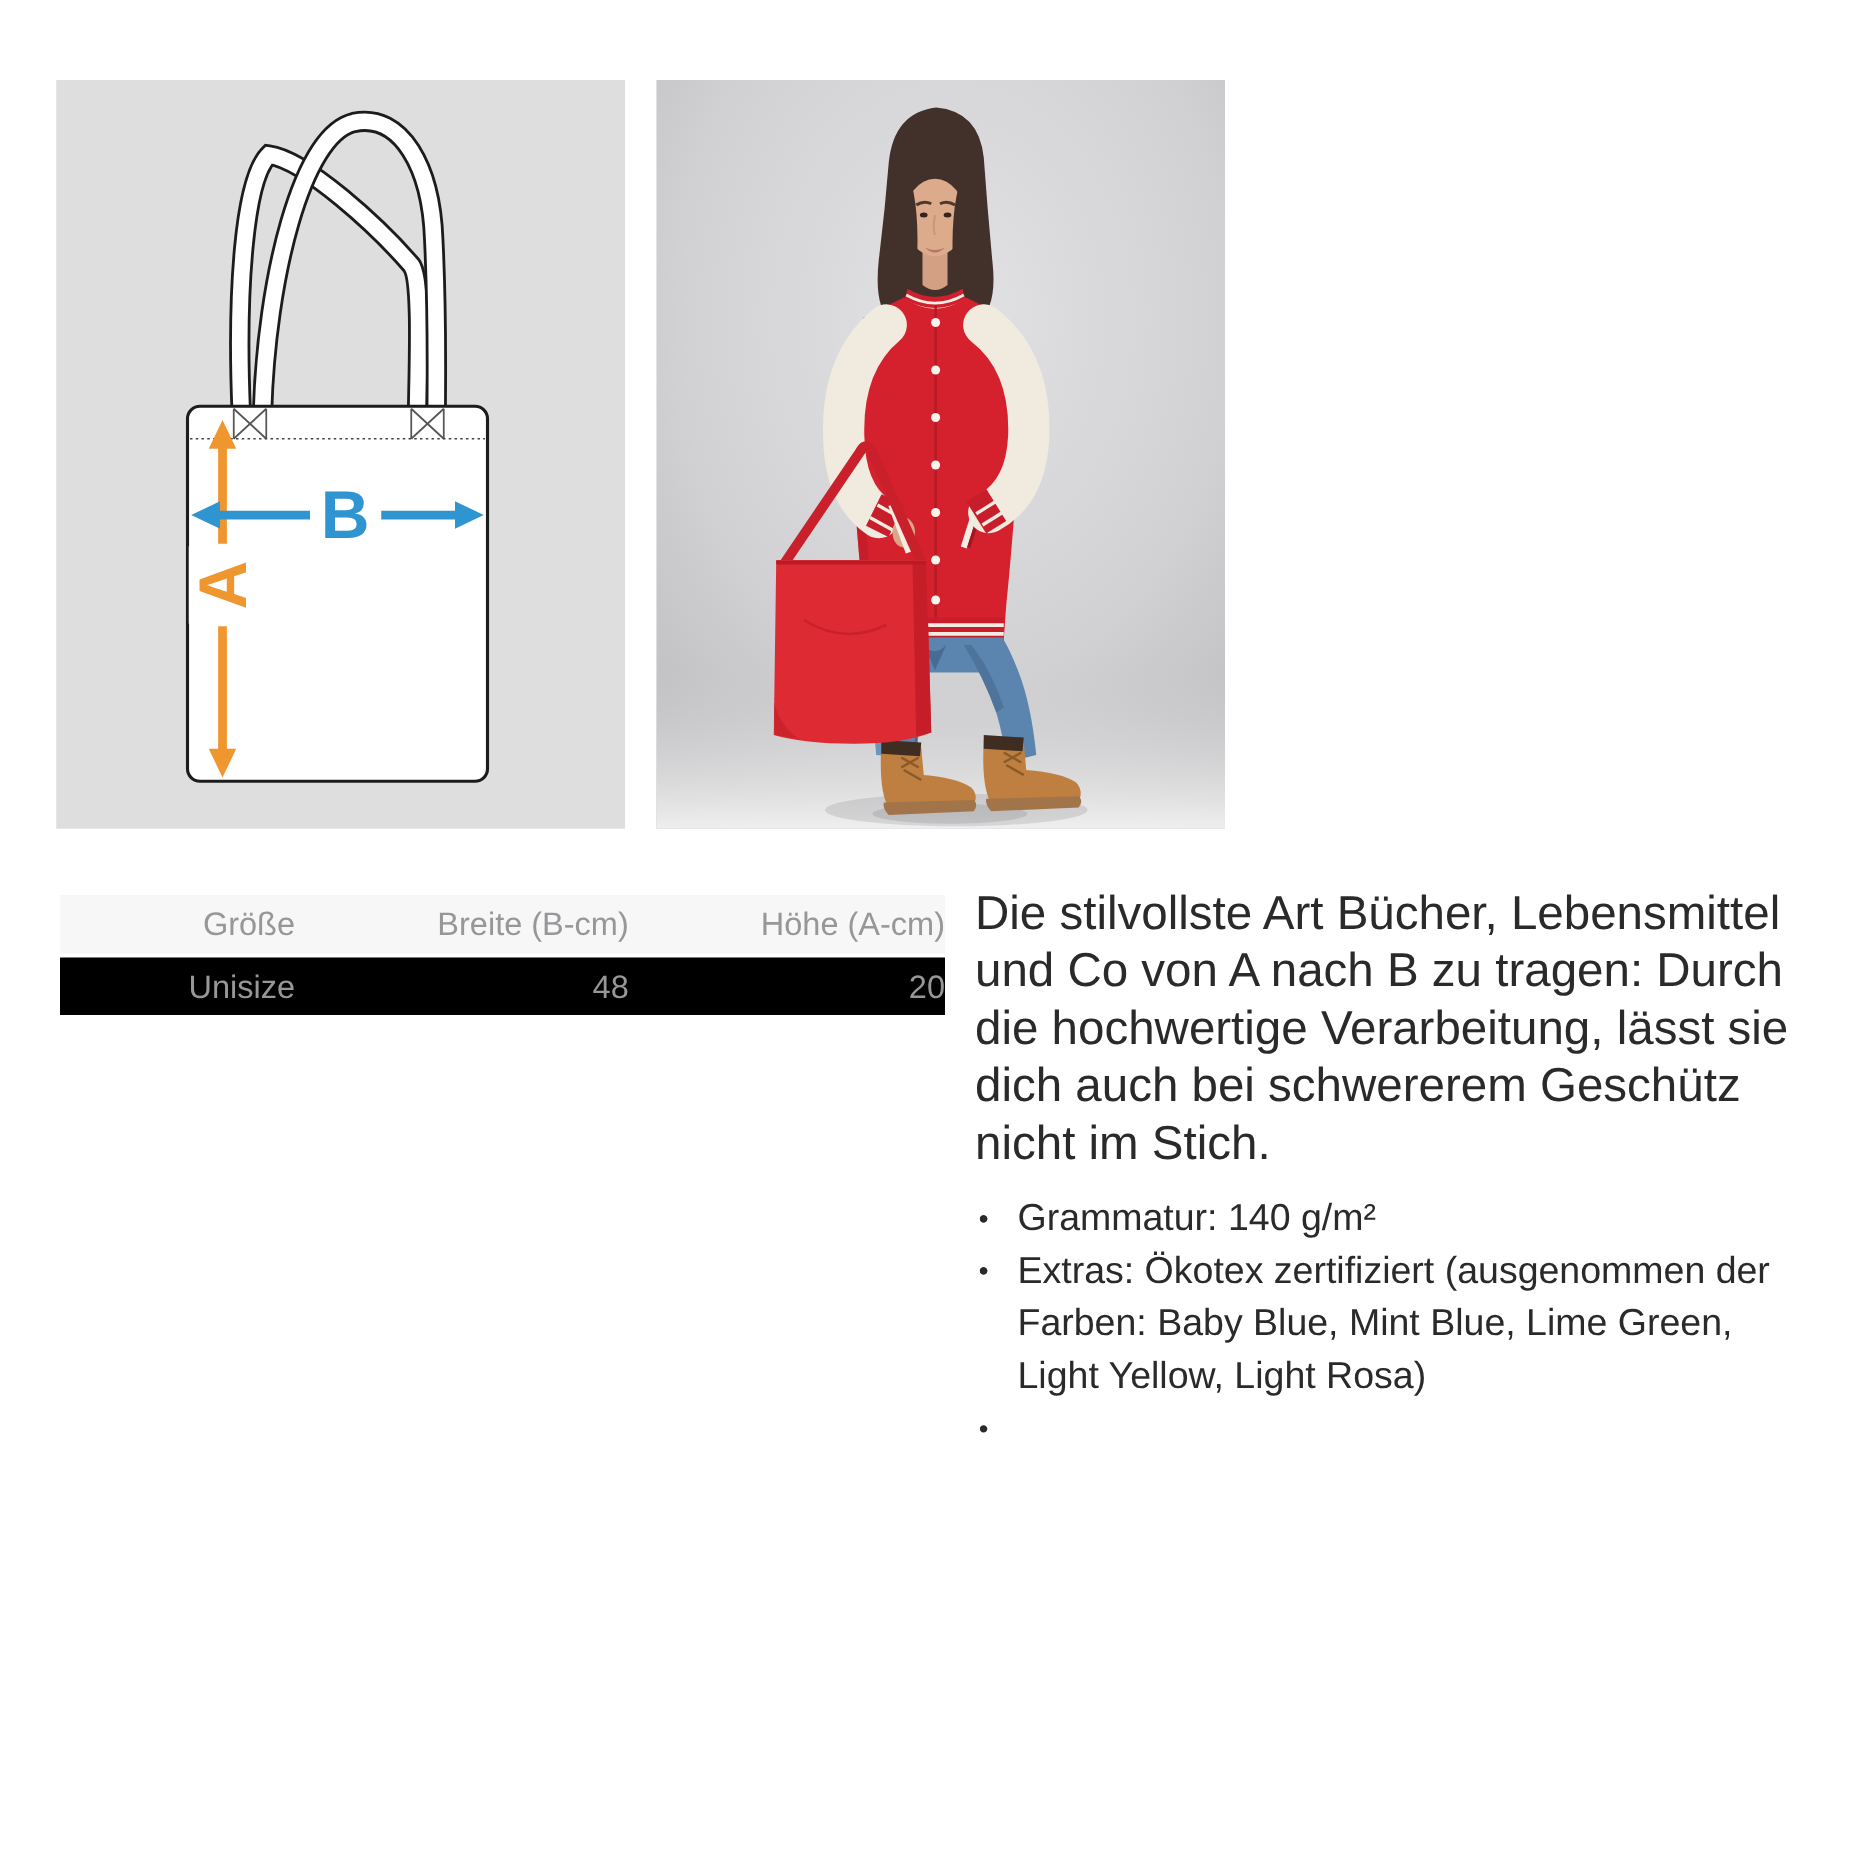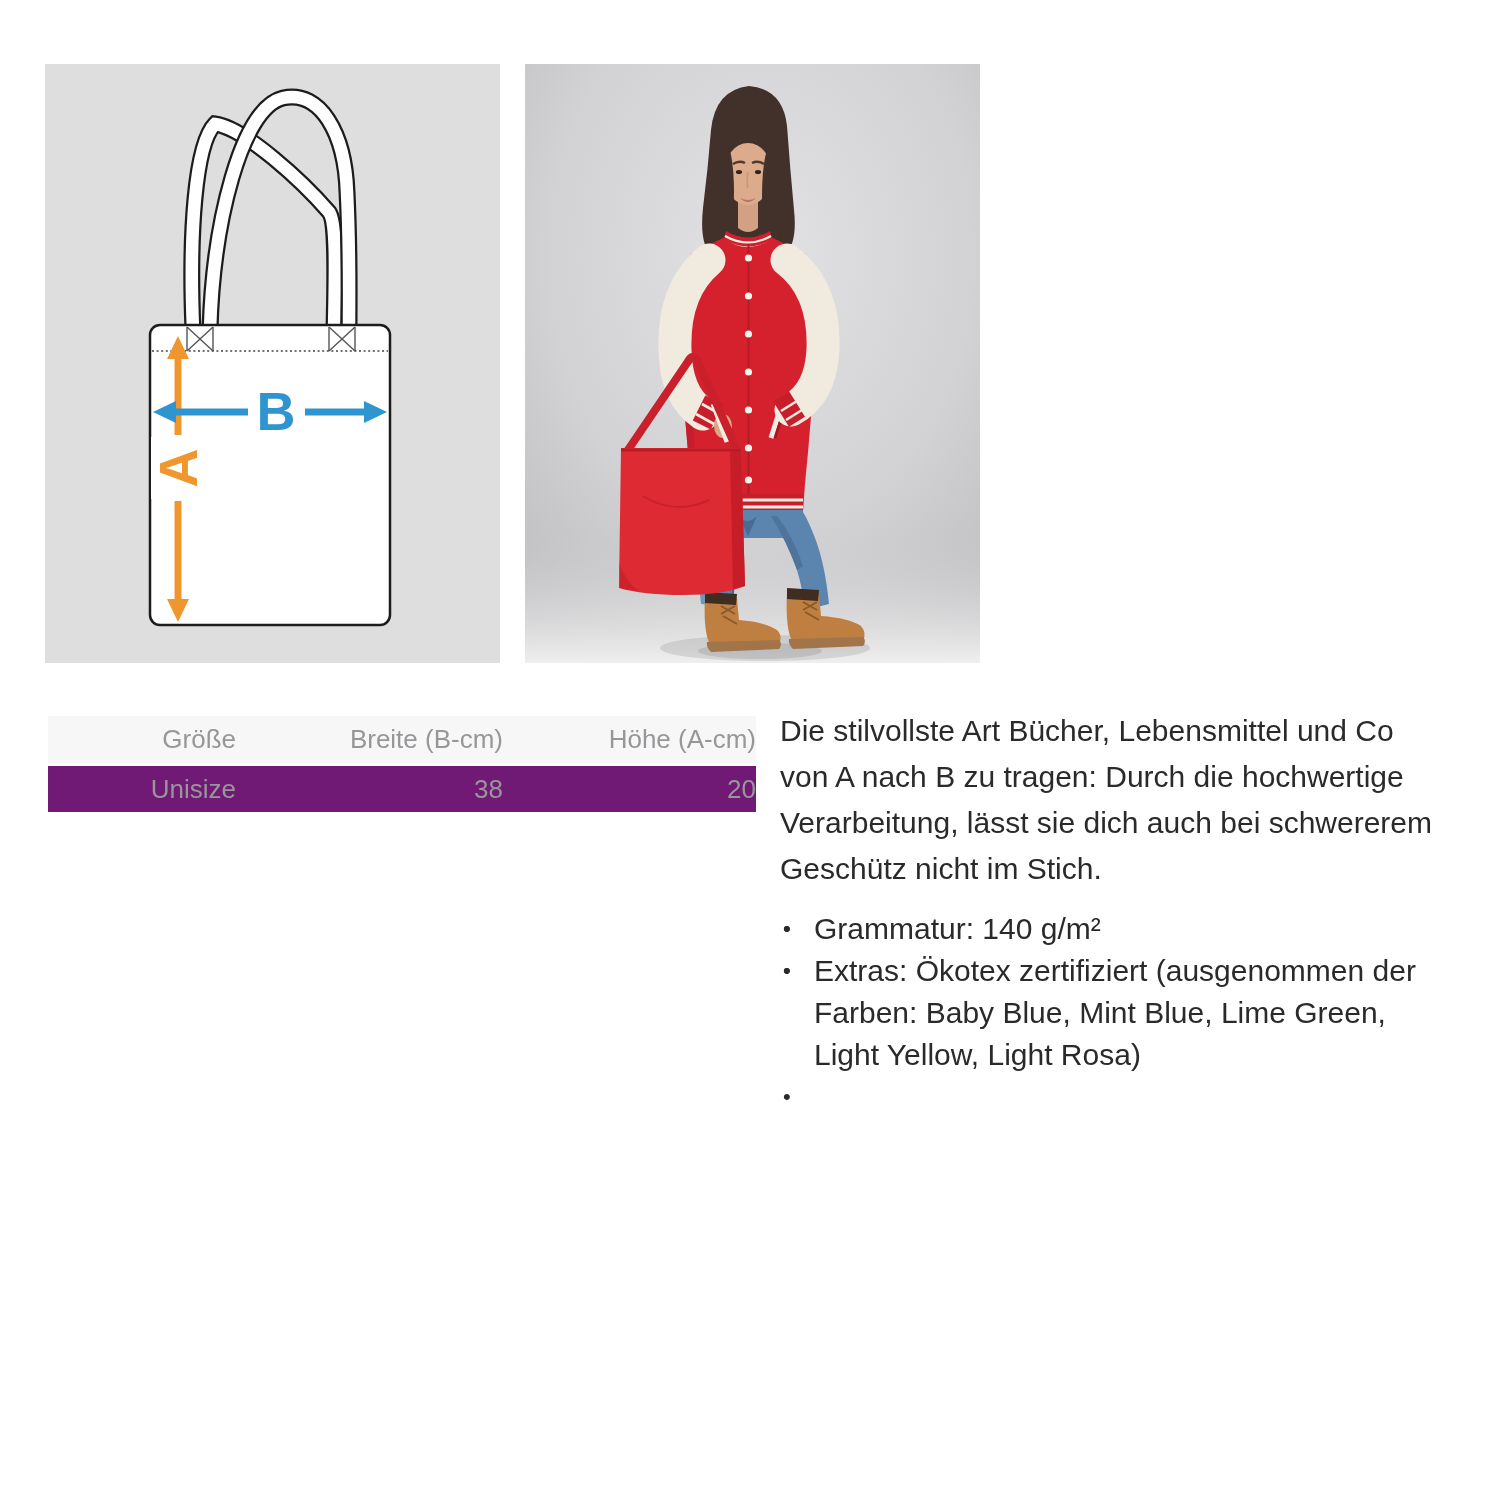--- a/index.html
+++ b/index.html
@@ -22,7 +22,7 @@
 
   
   .description { position:absolute; left:780px; top:708px; width:700px; color:#2a2a2a; }
-  .description p { width:655px; font-size:30px; line-height:46px; }
+  .description p { width:655px; font-size:38px; line-height:46px; }
   .description ul { list-style:none; margin-top:16px; width:654px; }
   .description li { position:relative; padding-left:34px; font-size:30px; line-height:42px; white-space:pre-wrap; }
   .description li .dot { position:absolute; left:3px; top:0; font-size:22px; line-height:42px; }

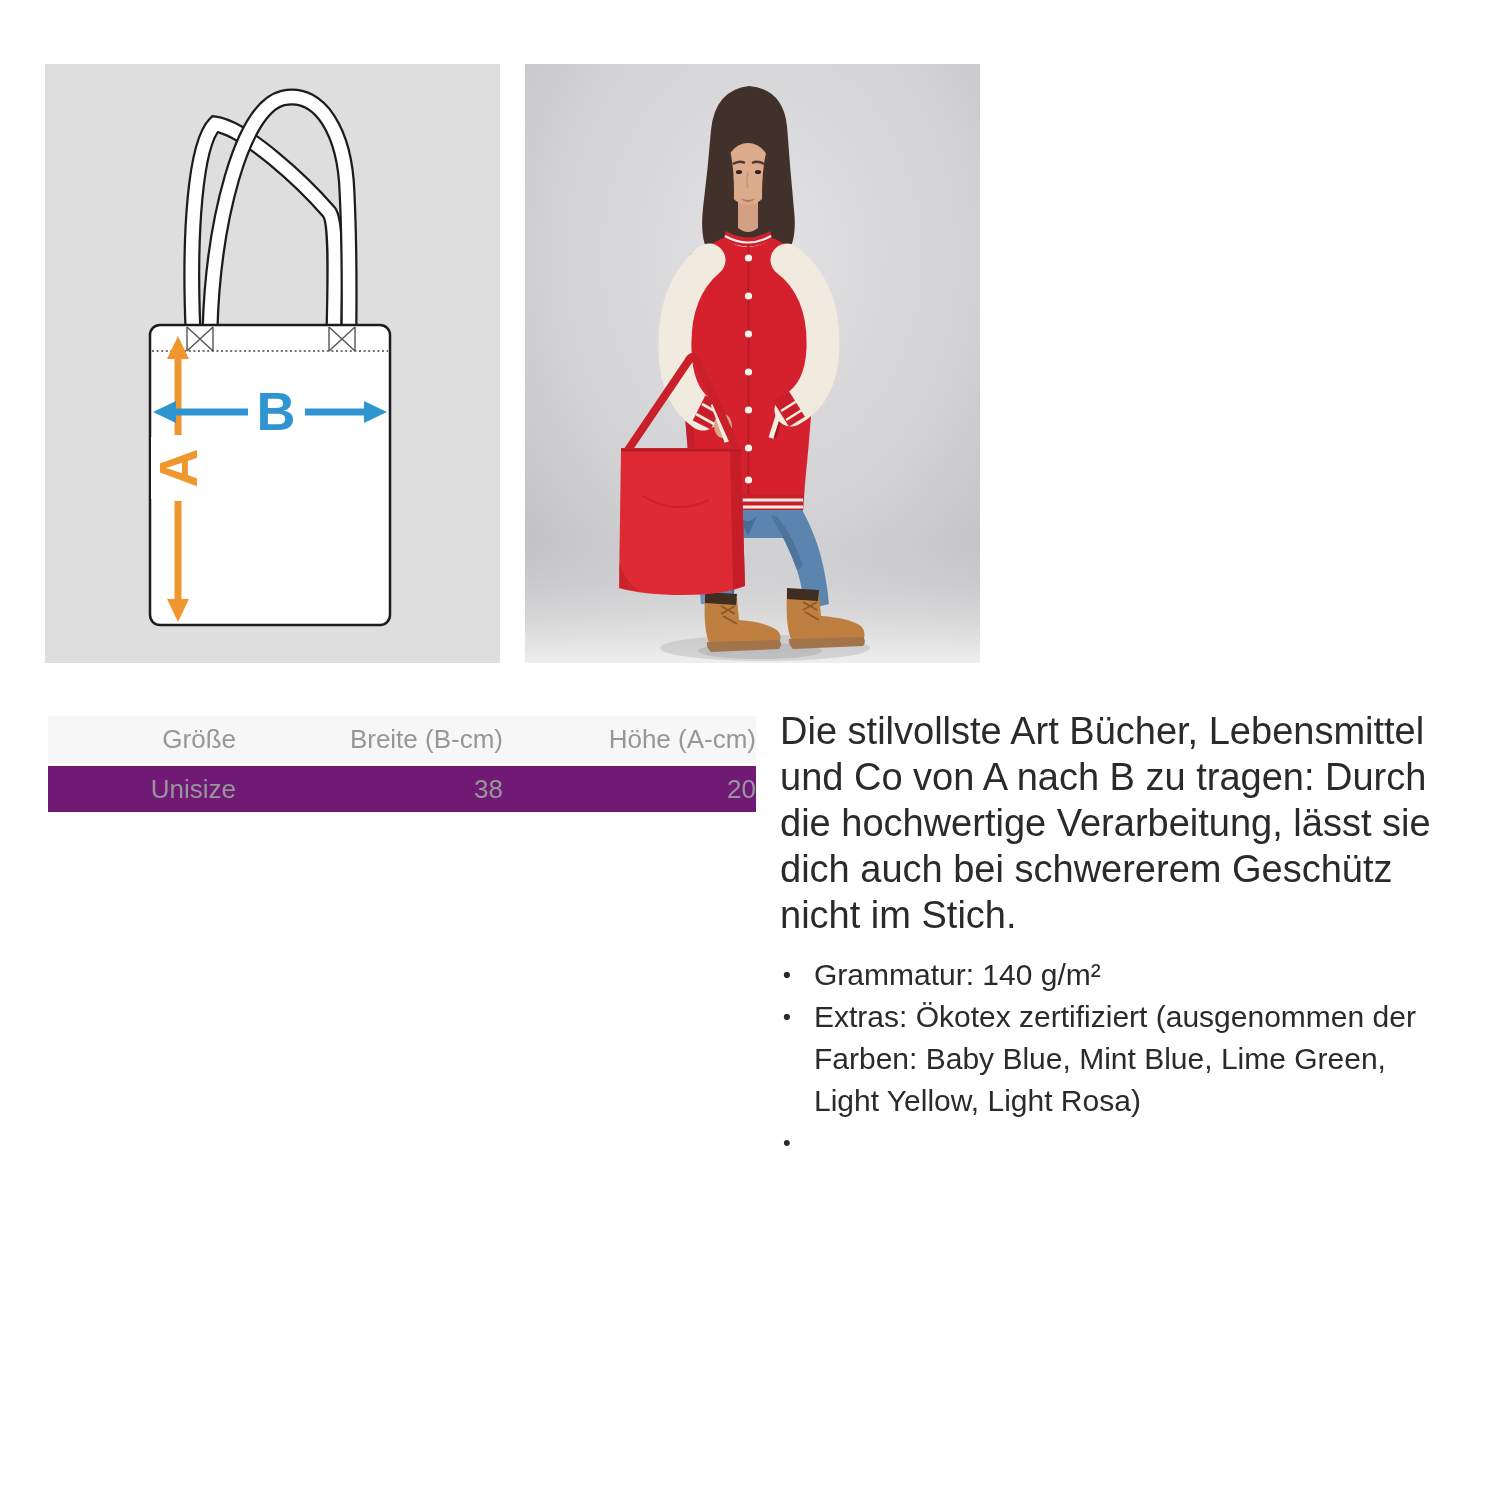--- a/index.html
+++ b/index.html
@@ -15,7 +15,7 @@
   .size-table { position:absolute; left:48px; top:716px; width:708px; font-size:26px; color:#97979a;text-align:right; }
   .size-table .t-row { display:flex; align-items:center; }
   .size-table .t-head { height:47px; background:#f7f7f8; }
-  .size-table .t-body { height:46px; background:#701a75; margin-top:3px; }
+  .size-table .t-body { height:46px; background:#000000; margin-top:3px; }
   .size-table .c1 { width:188px; padding-left:27px; }
   .size-table .c2 { width:267px; padding-left:27px; }
   .size-table .c3 { width:253px; padding-left:27px; }

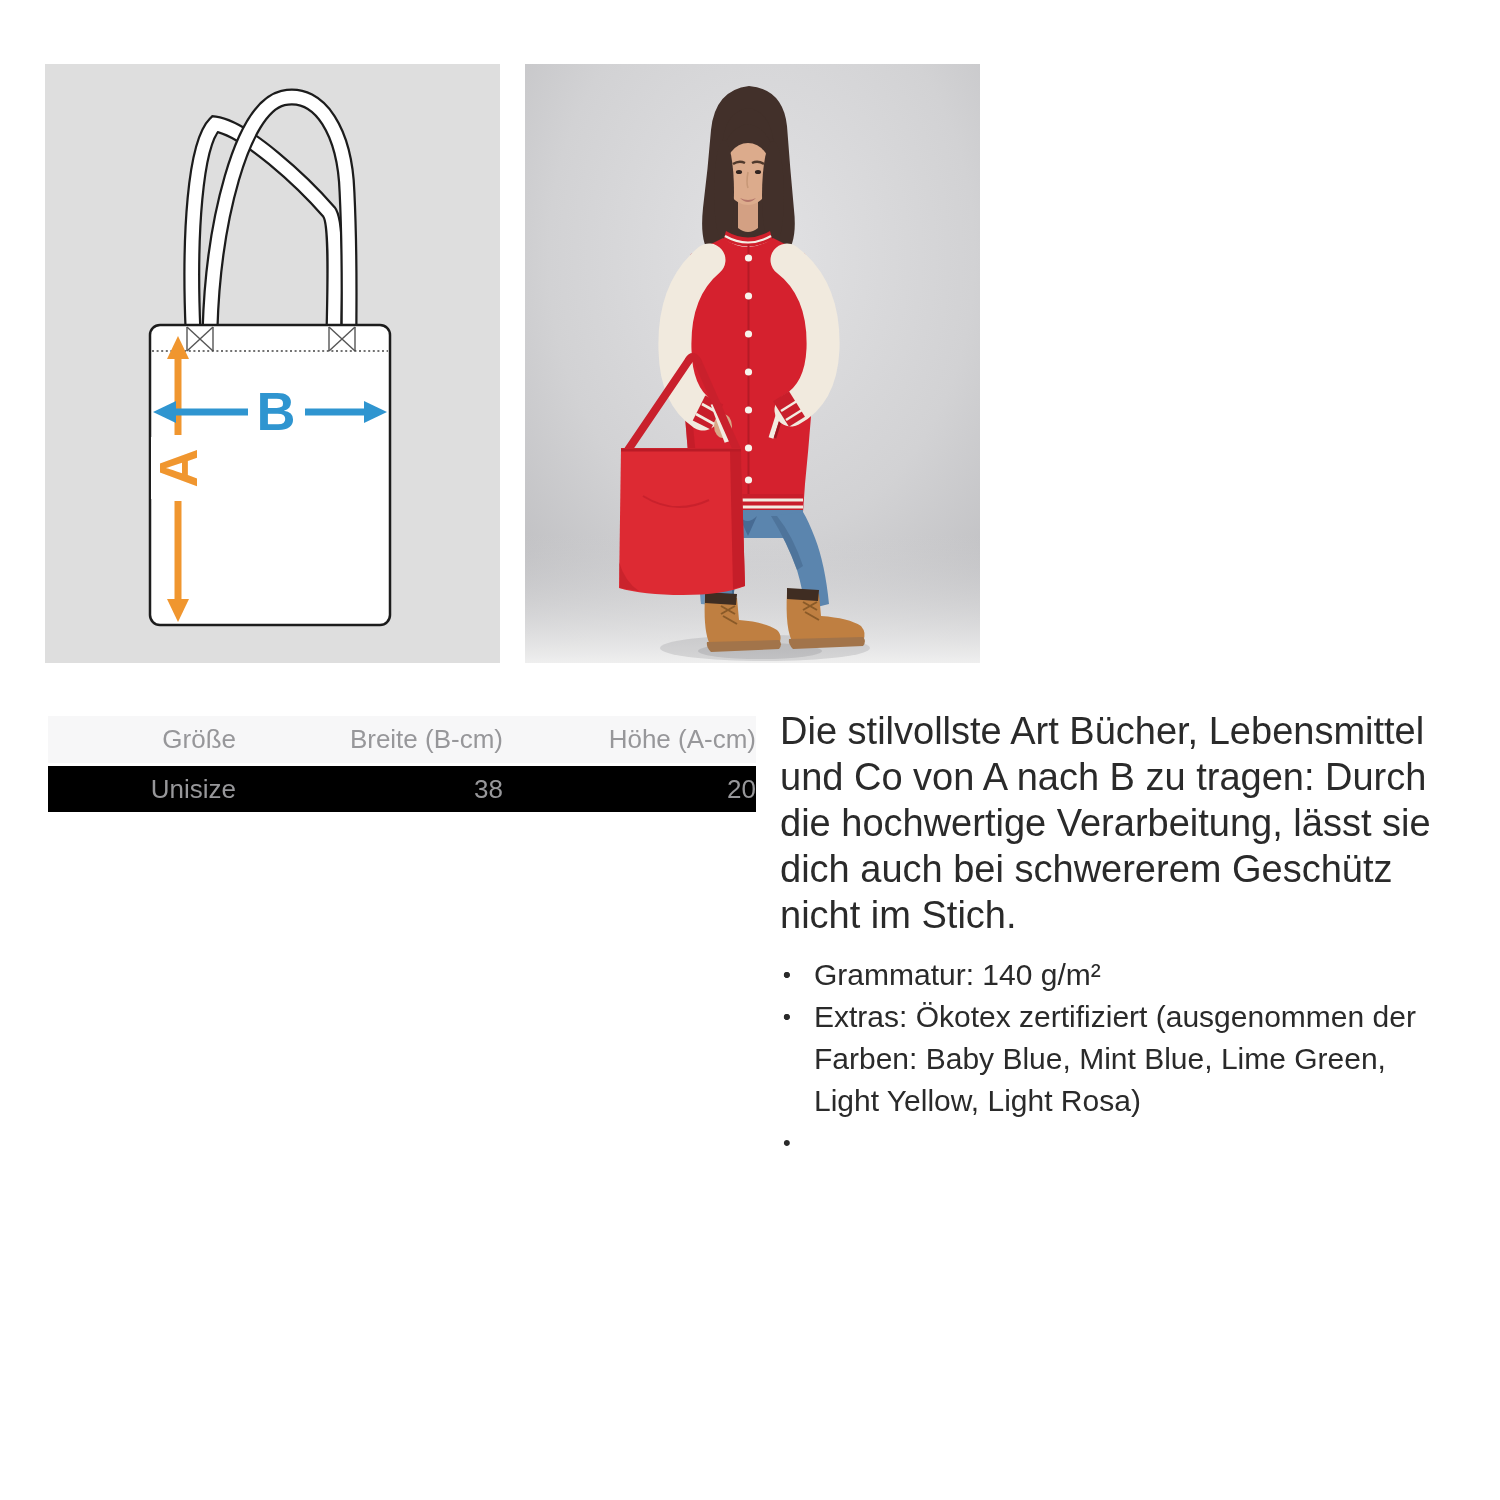--- a/index.html
+++ b/index.html
@@ -208,7 +208,7 @@
   </div>
   <div class="t-row t-body">
     <div class="c1">Unisize</div>
-    <div class="c2">38</div>
+    <div class="c2">48</div>
     <div class="c3">20</div>
   </div>
 </div>

